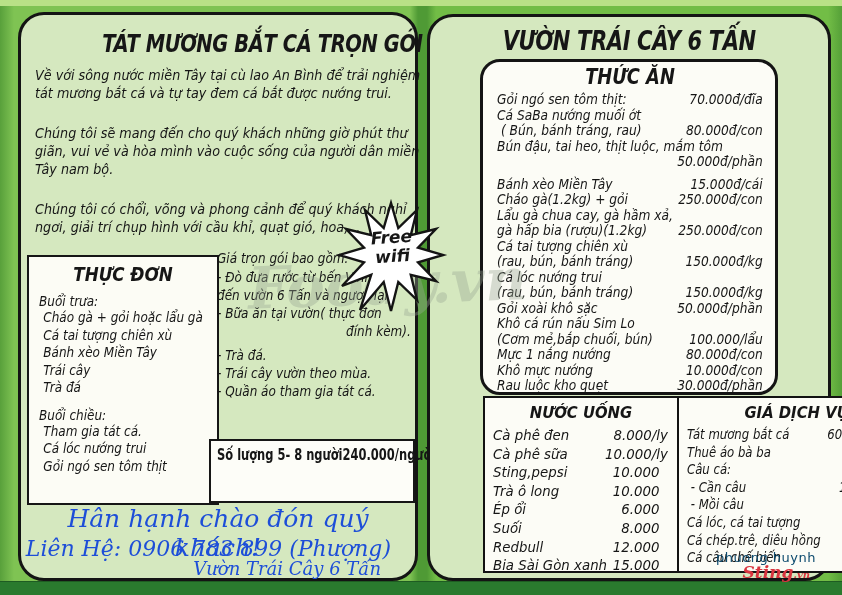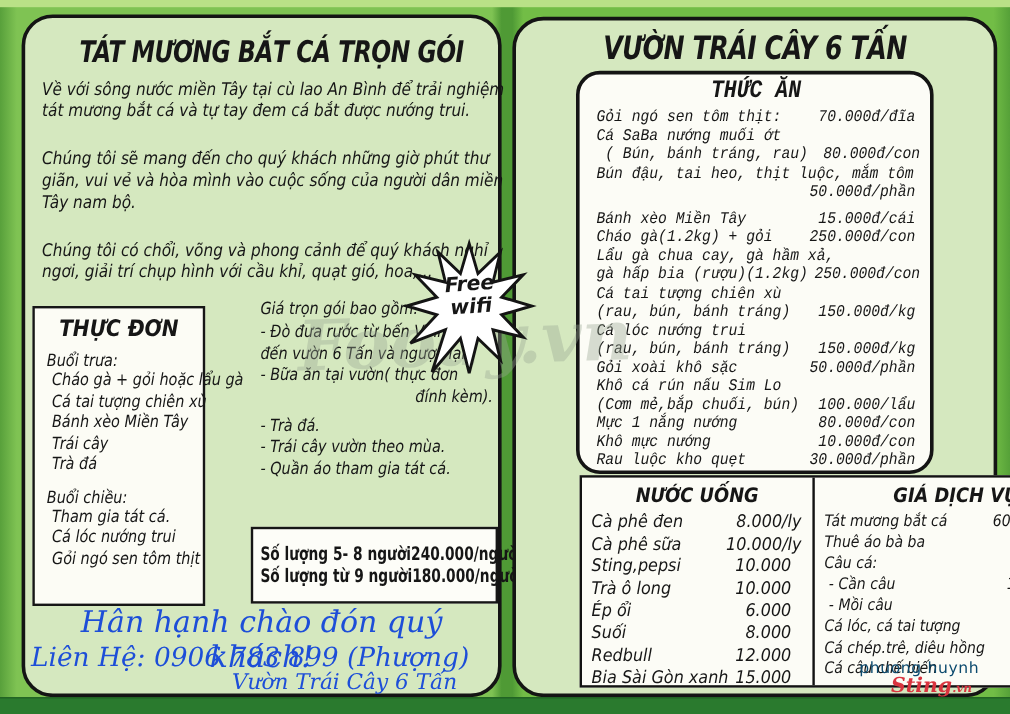--- a/index.html
+++ b/index.html
@@ -76,7 +76,7 @@
 <div class="strip-bottom"></div>
 
 <div class="panel" id="left-panel">
-  <div class="abs center" style="top:14px;left:0;font-size:25px;">
+  <div class="abs center" style="top:14px;left:0;font-size:25px;padding-left:36px;">
     <span class="cond-title">TÁT MƯƠNG BẮT CÁ TRỌN GÓI</span>
   </div>
   <div class="abs para" style="left:14px;top:52px;">Về với sông nước miền Tây tại cù lao An Bình để trải nghiệm tát mương bắt cá và tự tay đem cá bắt được nướng trui.</div>

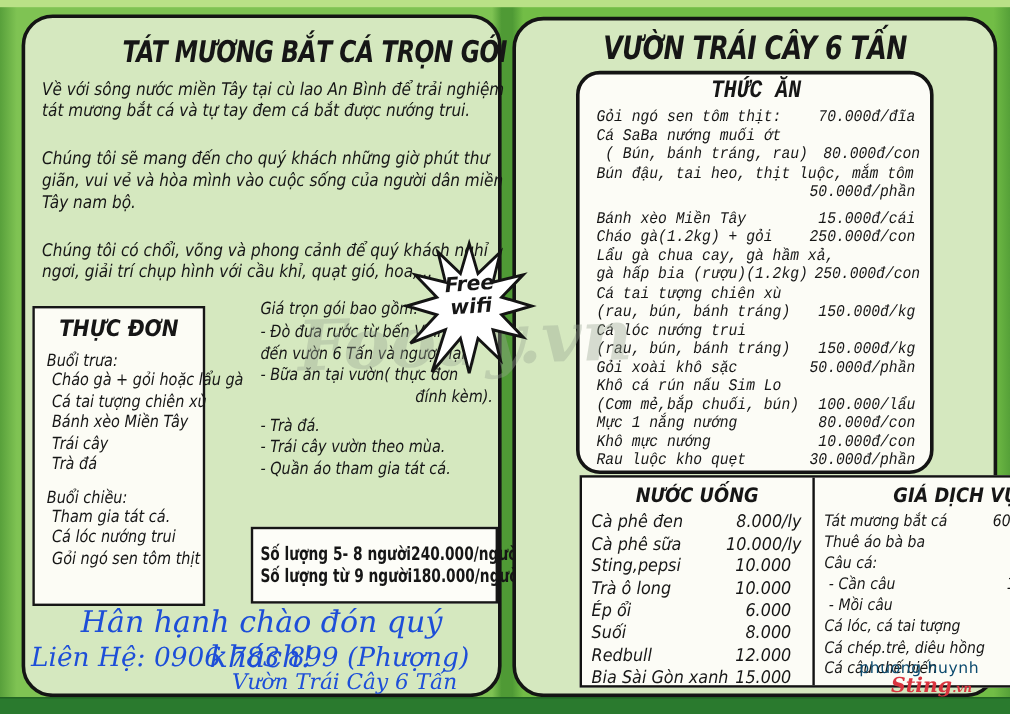--- a/index.html
+++ b/index.html
@@ -42,7 +42,7 @@
   #closing3{left:0;top:543px;width:100%;text-align:right;padding-right:34px;box-sizing:border-box;font-size:18px;}
 
   
-  #food-box{left:50px;top:42px;width:298px;height:336px;background:#fcfcf6;border:3px solid #141414;border-radius:20px;box-sizing:border-box;padding:2px 12px 0 14px;font-family:Liberation Mono, monospace;}
+  #food-box{left:50px;top:42px;width:298px;height:336px;background:#fcfcf6;border:3px solid #141414;border-radius:20px;box-sizing:border-box;padding:2px 12px 0 14px;}
   #food-box .box-title{font-size:21px;font-weight:700;font-style:italic;text-align:center;transform:scaleX(0.85);transform-origin:center;margin:1px 0 3px 0;}
   #food-list .lrow{display:flex;justify-content:space-between;font-style:italic;font-size:13.6px;line-height:15.5px;}
   #food-list .lrow.gap{margin-top:7px;}

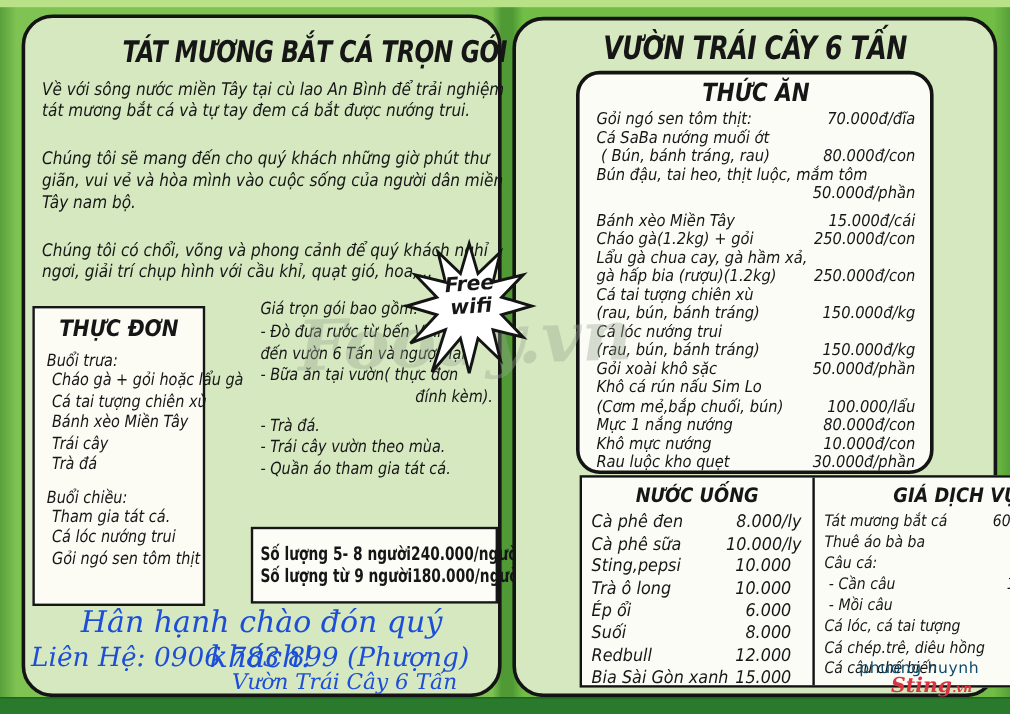--- a/index.html
+++ b/index.html
@@ -25,7 +25,7 @@
   
   .para{font-style:italic;font-size:14.5px;line-height:1.24;transform:scaleX(0.88);transform-origin:left top;width:114%;}
   .white-box{background:#fcfcf5;border:2px solid #161616;}
-  #menu-box{left:6px;top:240px;width:144px;height:250px;padding:4px 0 0 10px;box-sizing:border-box;}
+  #menu-box{left:6px;top:240px;width:192px;height:250px;padding:4px 0 0 10px;box-sizing:border-box;}
   #menu-box .box-title{font-size:19px;font-weight:700;font-style:italic;text-align:center;margin:2px 10px 8px 0;transform:scaleX(0.88);transform-origin:center;}
   .menu-label{font-style:italic;font-size:14px;white-space:pre;}
   .menu-list div{font-style:italic;font-size:14px;line-height:17.5px;white-space:pre;padding-left:5px;}

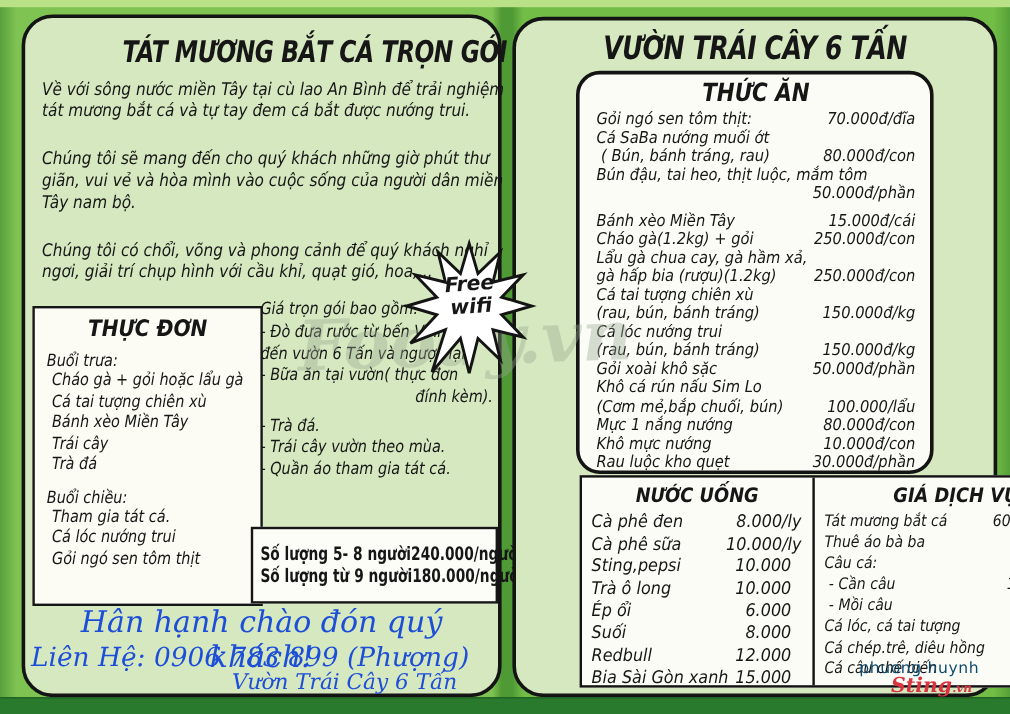--- a/index.html
+++ b/index.html
@@ -34,7 +34,7 @@
   #package-list div{white-space:pre;}
   #package-list div.right{text-align:right;padding-right:2px;}
   #package-list div.gap{margin-top:6px;}
-  #price-box{left:188px;top:424px;width:206px;height:64px;padding:5px 6px;box-sizing:border-box;display:flex;flex-direction:column;justify-content:center;background:#fdfdf8;}
+  #price-box{left:188px;top:424px;width:206px;height:64px;padding:5px 6px;box-sizing:border-box;display:flex;justify-content:space-between;background:#fdfdf8;}
   #price-box .lrow{display:flex;justify-content:space-between;font-weight:700;font-size:15.5px;transform:scaleX(0.74);transform-origin:left center;width:135%;white-space:pre;}
   .closing{font-family:"DejaVu Serif",serif;font-style:italic;color:#1d4ed8;}
   #closing1{left:0;top:489px;width:100%;text-align:center;font-size:25px;}

